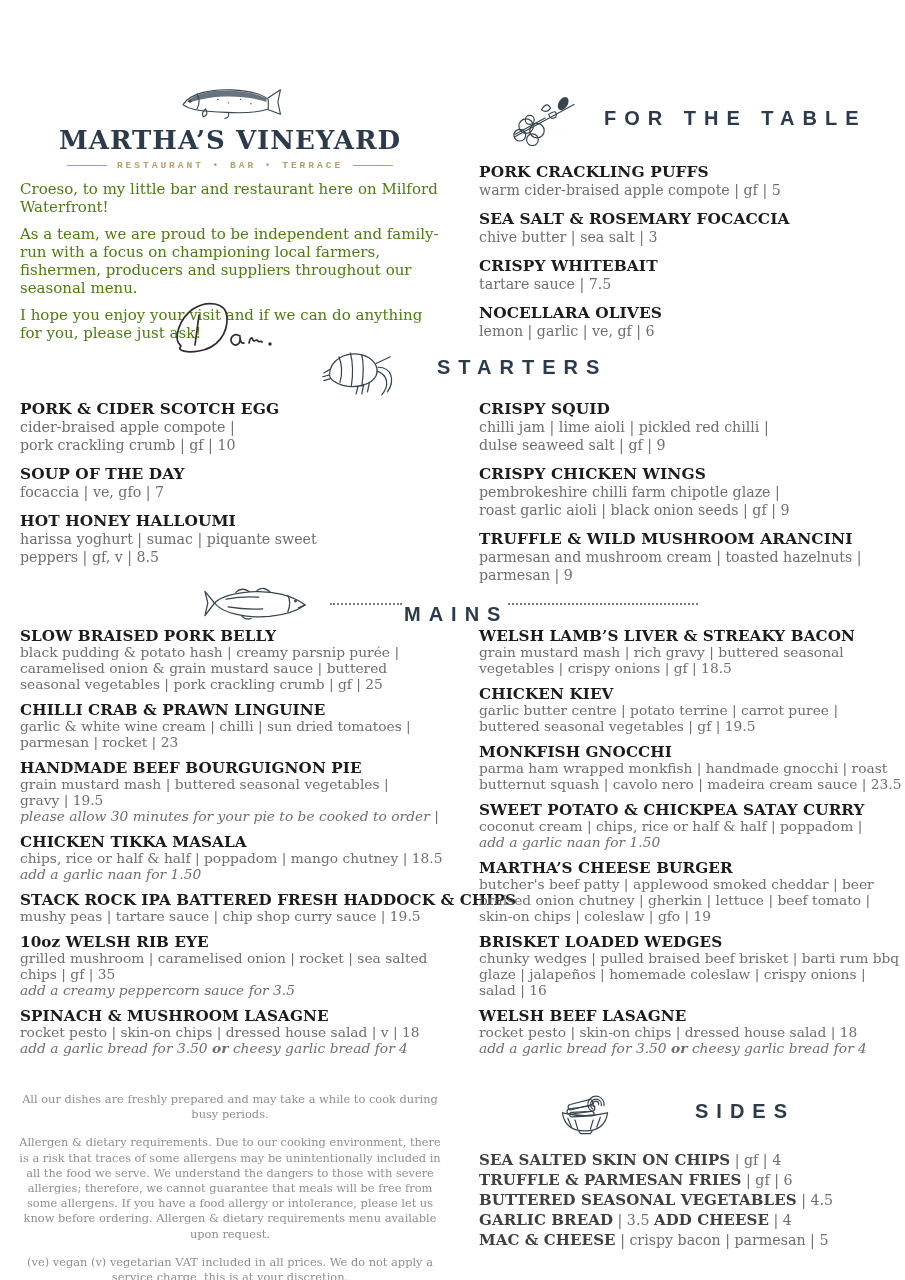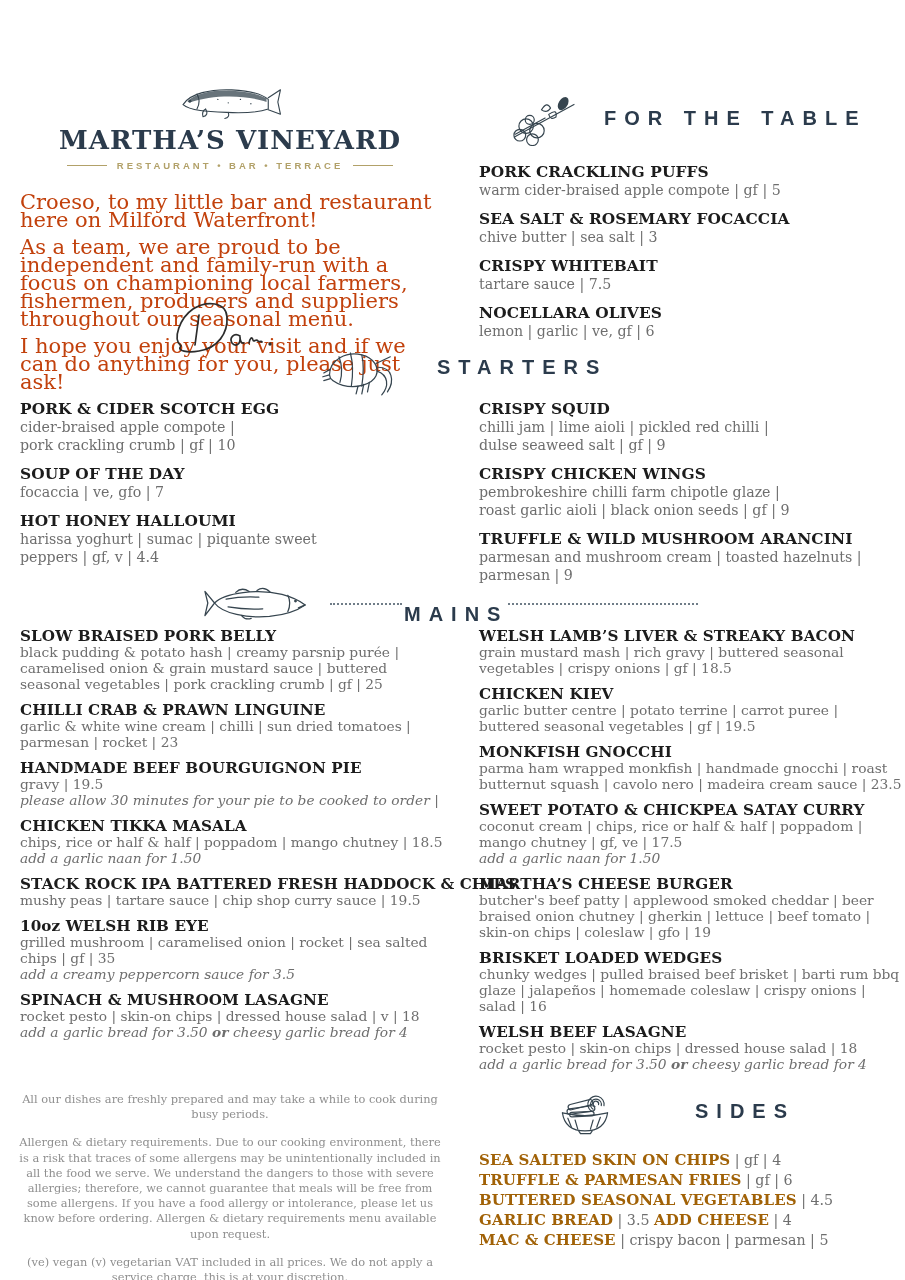--- a/index.html
+++ b/index.html
@@ -12,7 +12,7 @@
   .brand-title{font-size:26px;font-weight:700;color:#2b3b4c;letter-spacing:1px;margin-top:3px;line-height:30px;}
   .brand-sub{display:flex;align-items:center;justify-content:center;gap:10px;margin-top:5px;}
   .brand-sub .rule{width:40px;height:1px;background:#b2a169;}
-  .brand-sub .sub-text{font-family:Liberation Sans, sans-serif;font-size:9.5px;font-weight:700;
+  .brand-sub .sub-text{font-family:Liberation Mono, monospace;font-size:9.5px;font-weight:700;
         color:#b2a169;letter-spacing:3px;}
 
   .intro{left:20px;top:193px;width:424px;color:#c2410c;font-size:21px;line-height:18px;}

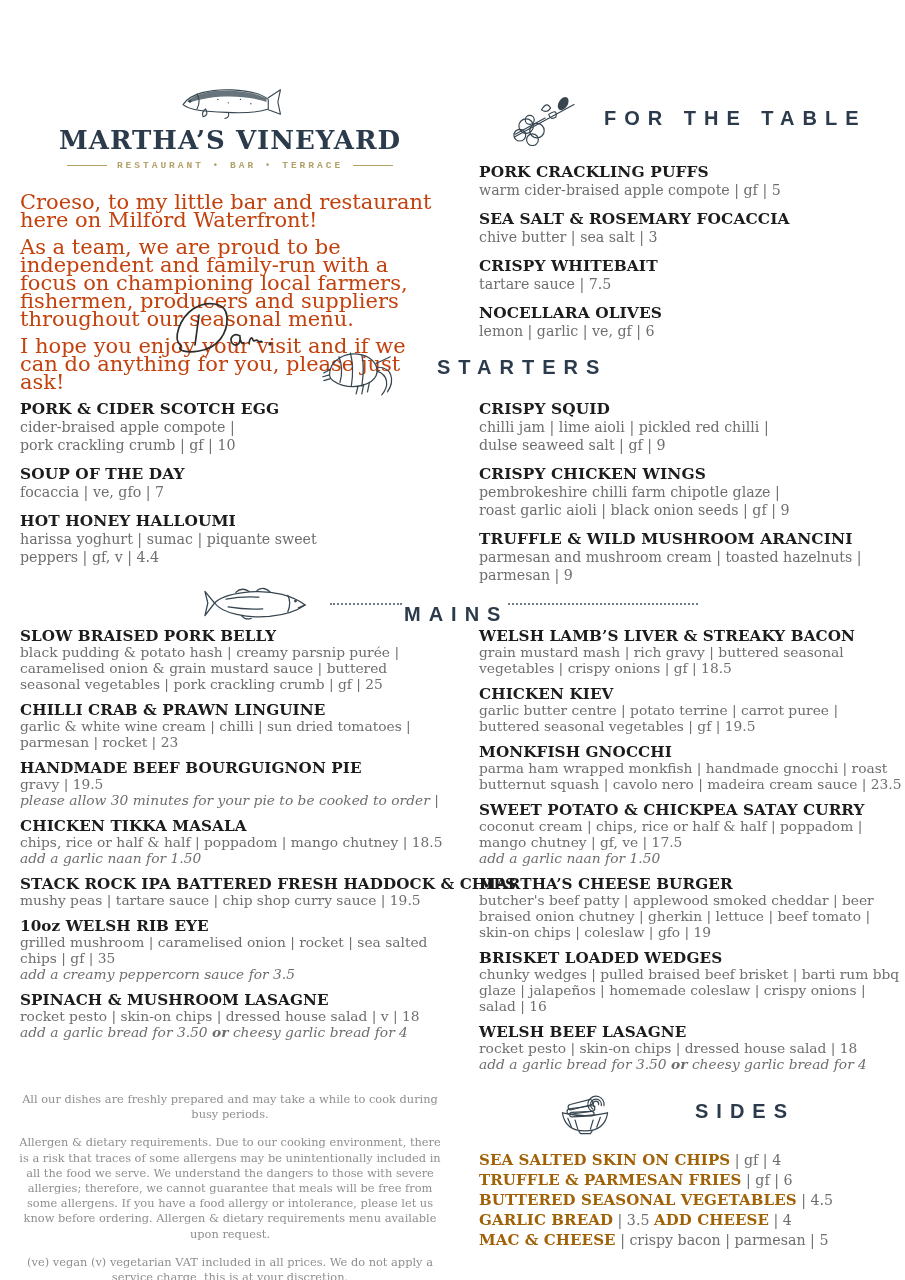--- a/index.html
+++ b/index.html
@@ -15,7 +15,7 @@
   .brand-sub .sub-text{font-family:Liberation Mono, monospace;font-size:9.5px;font-weight:700;
         color:#b2a169;letter-spacing:3px;}
 
-  .intro{left:20px;top:193px;width:424px;color:#c2410c;font-size:21px;line-height:18px;}
+  .intro{left:20px;top:180px;width:424px;color:#4d7c0f;font-size:15px;line-height:18px;}
   .intro p{margin:0 0 9px 0;}
 
   

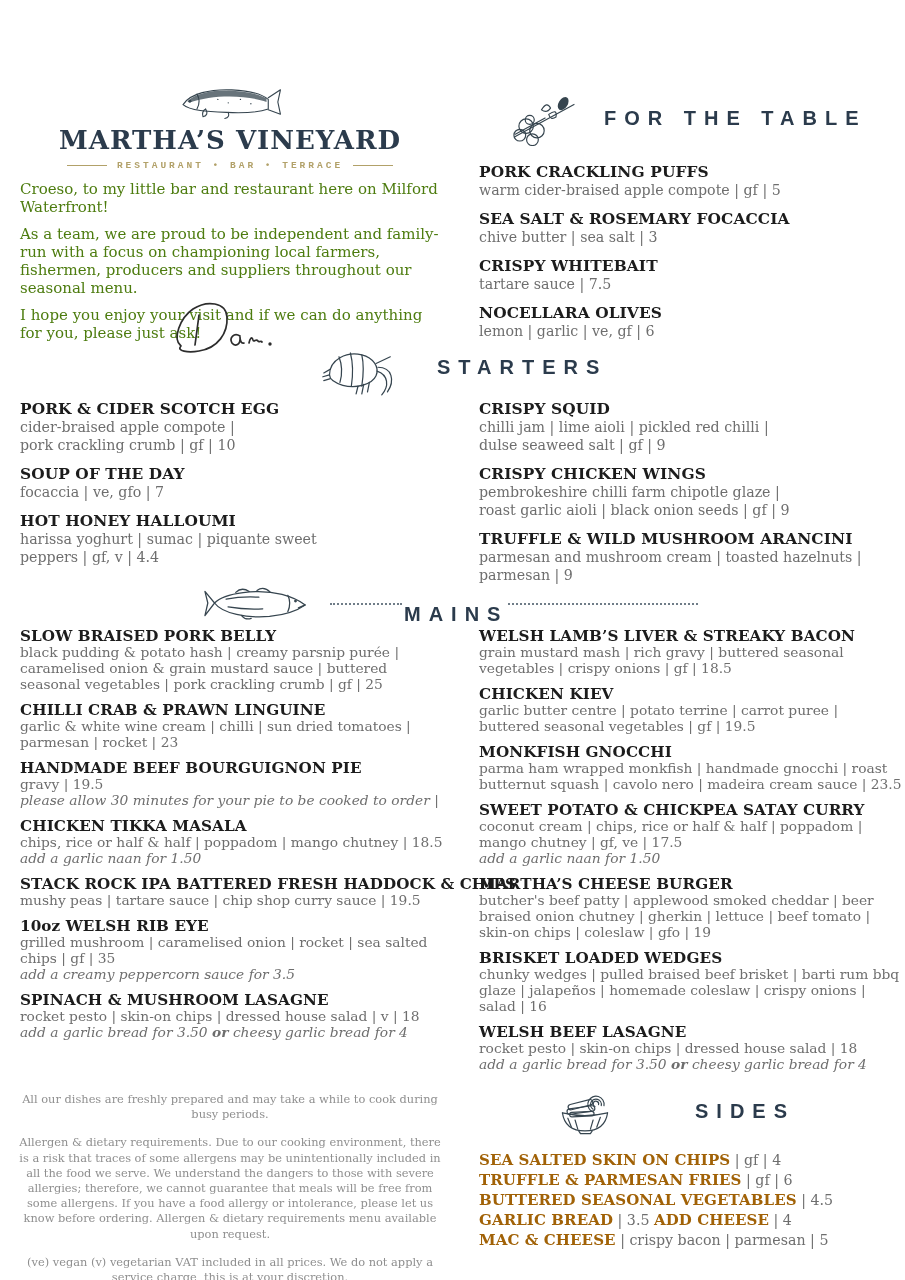--- a/index.html
+++ b/index.html
@@ -154,7 +154,7 @@
     <div class="item">
       <div class="item-name">HOT HONEY HALLOUMI</div>
       <div class="line">harissa yoghurt | sumac | piquante sweet</div>
-      <div class="line">peppers | gf, v | 4.4</div>
+      <div class="line">peppers | gf, v | 8.5</div>
     </div>
   </div>
 

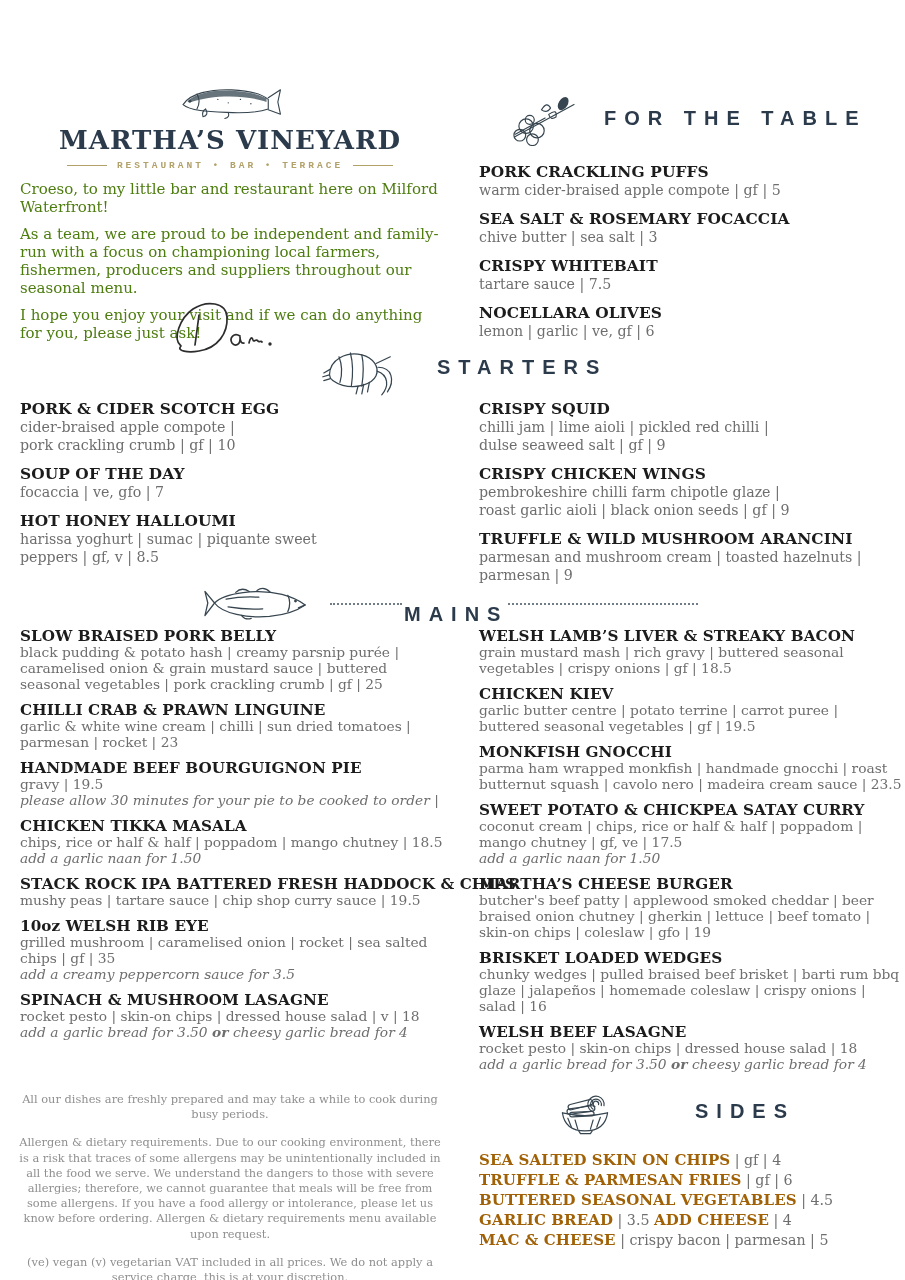--- a/index.html
+++ b/index.html
@@ -204,6 +204,7 @@
     </div>
     <div class="item">
       <div class="item-name">HANDMADE BEEF BOURGUIGNON PIE</div>
+      <div class="line">grain mustard mash | buttered seasonal vegetables |</div>
       <div class="line">gravy | 19.5</div>
       <div class="line note">please allow 30 minutes for your pie to be cooked to order |</div>
     </div>

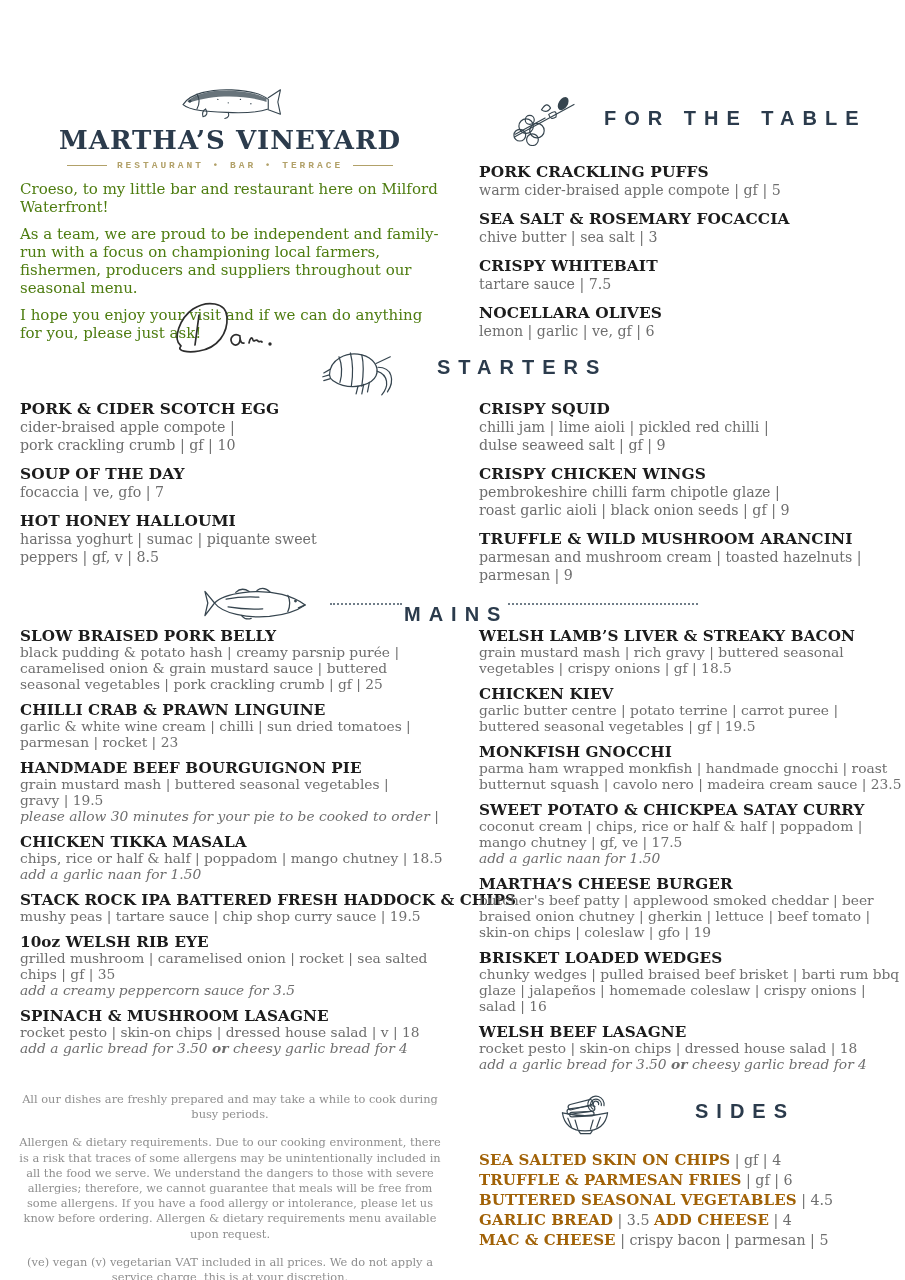--- a/index.html
+++ b/index.html
@@ -249,7 +249,6 @@
     <div class="item">
       <div class="item-name">SWEET POTATO &amp; CHICKPEA SATAY CURRY</div>
       <div class="line">coconut cream | chips, rice or half &amp; half | poppadom |</div>
-      <div class="line">mango chutney | gf, ve | 17.5</div>
       <div class="line note">add a garlic naan for 1.50</div>
     </div>
     <div class="item">

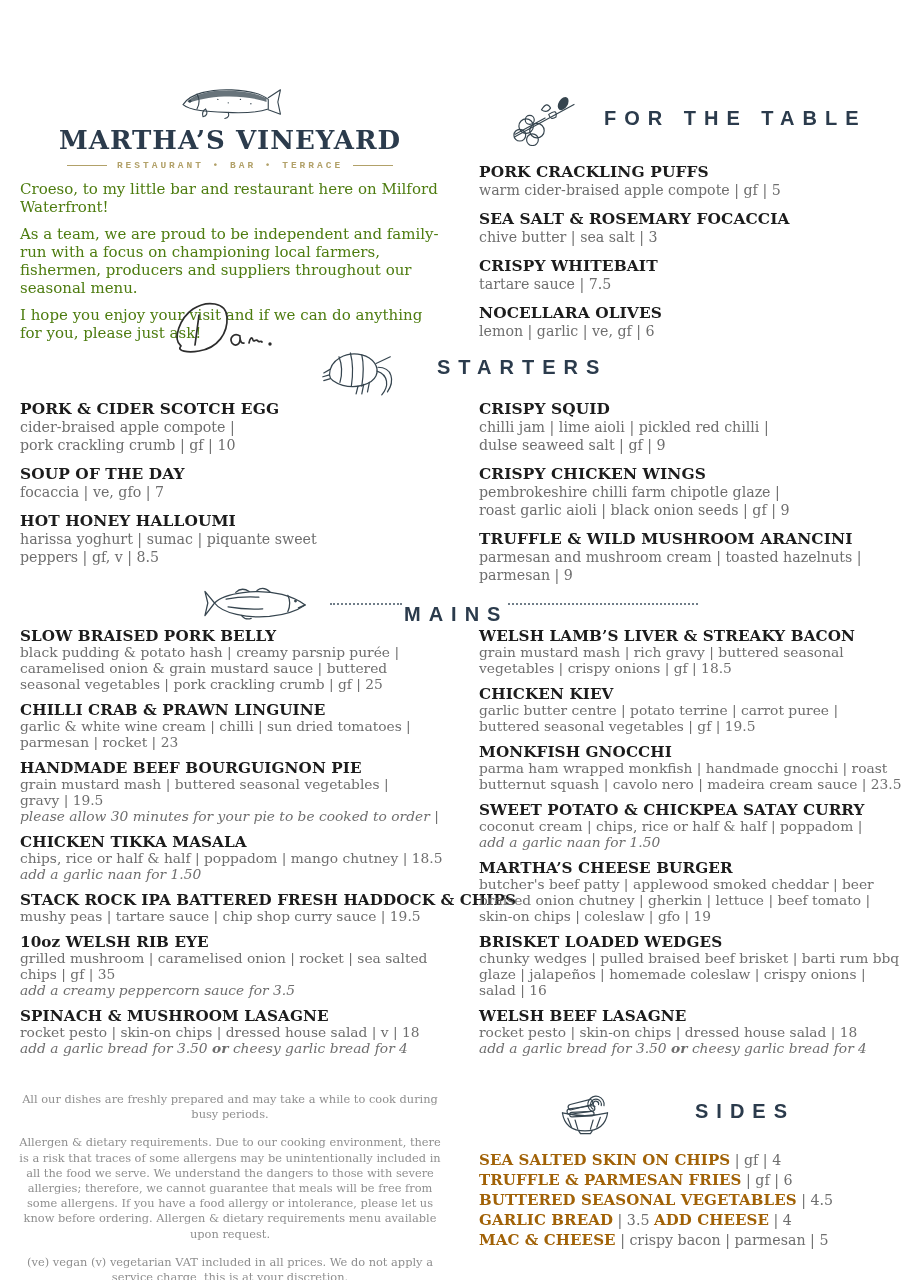--- a/index.html
+++ b/index.html
@@ -38,7 +38,7 @@
 
   
   .side-line{font-size:15px;line-height:20px;white-space:nowrap;}
-  .side-name{font-weight:700;color:#a16207;letter-spacing:.1px;}
+  .side-name{font-weight:700;color:#404040;letter-spacing:.1px;}
   .side-tail{color:#6e6e6e;font-size:14.2px;}
 
   

